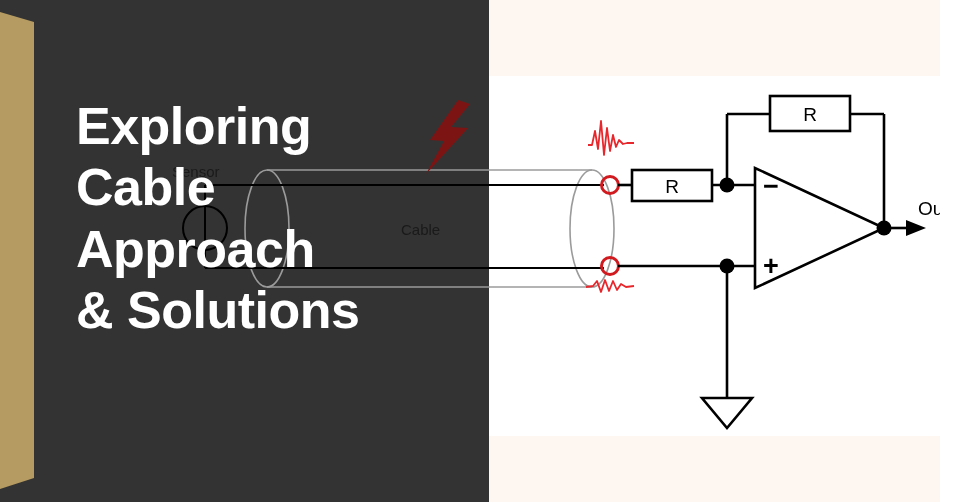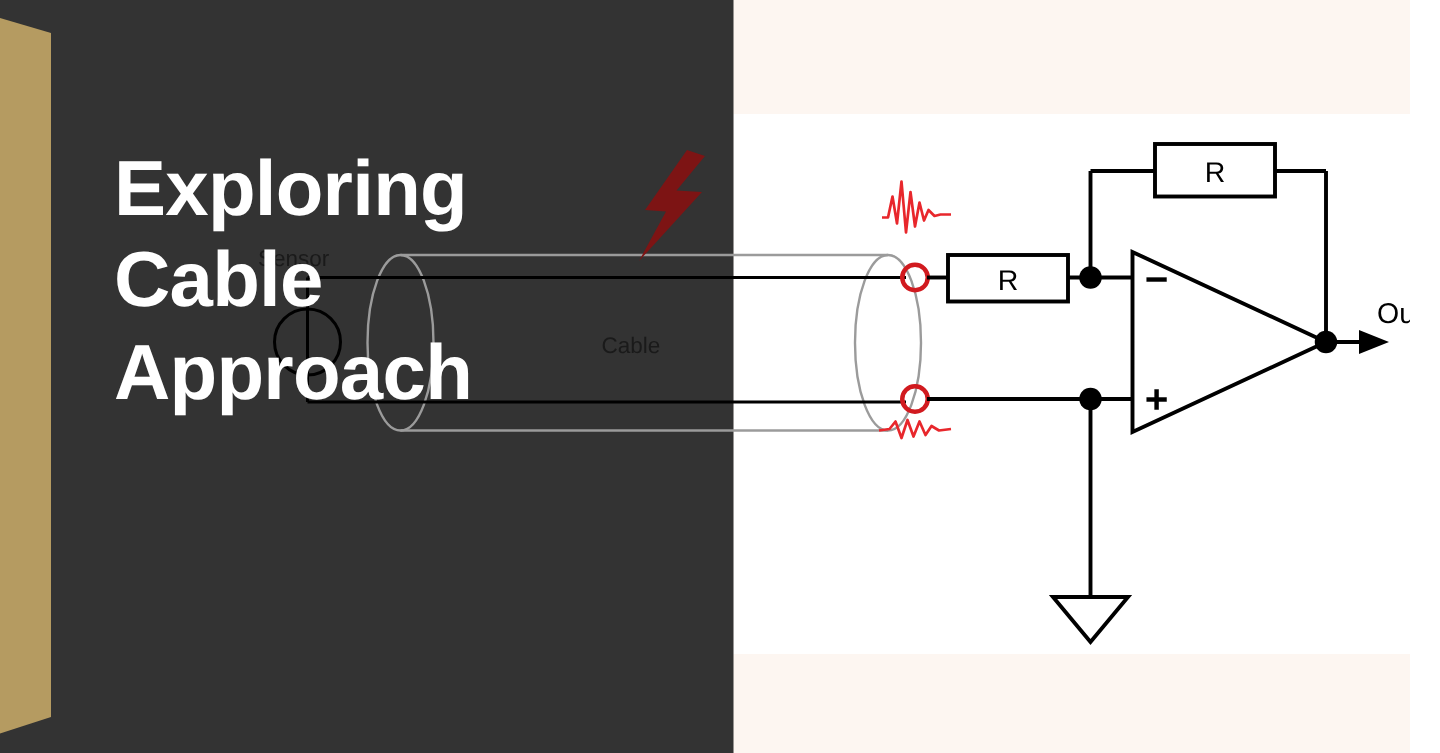--- a/index.html
+++ b/index.html
@@ -120,6 +120,7 @@
     <span class="ln">Exploring</span>
     <span class="ln">Cable</span>
     <span class="ln">Approach</span>
+    <span class="ln">&amp; Solutions</span>
   </div>
 
   <svg class="bolt" viewBox="0 0 48 74">

